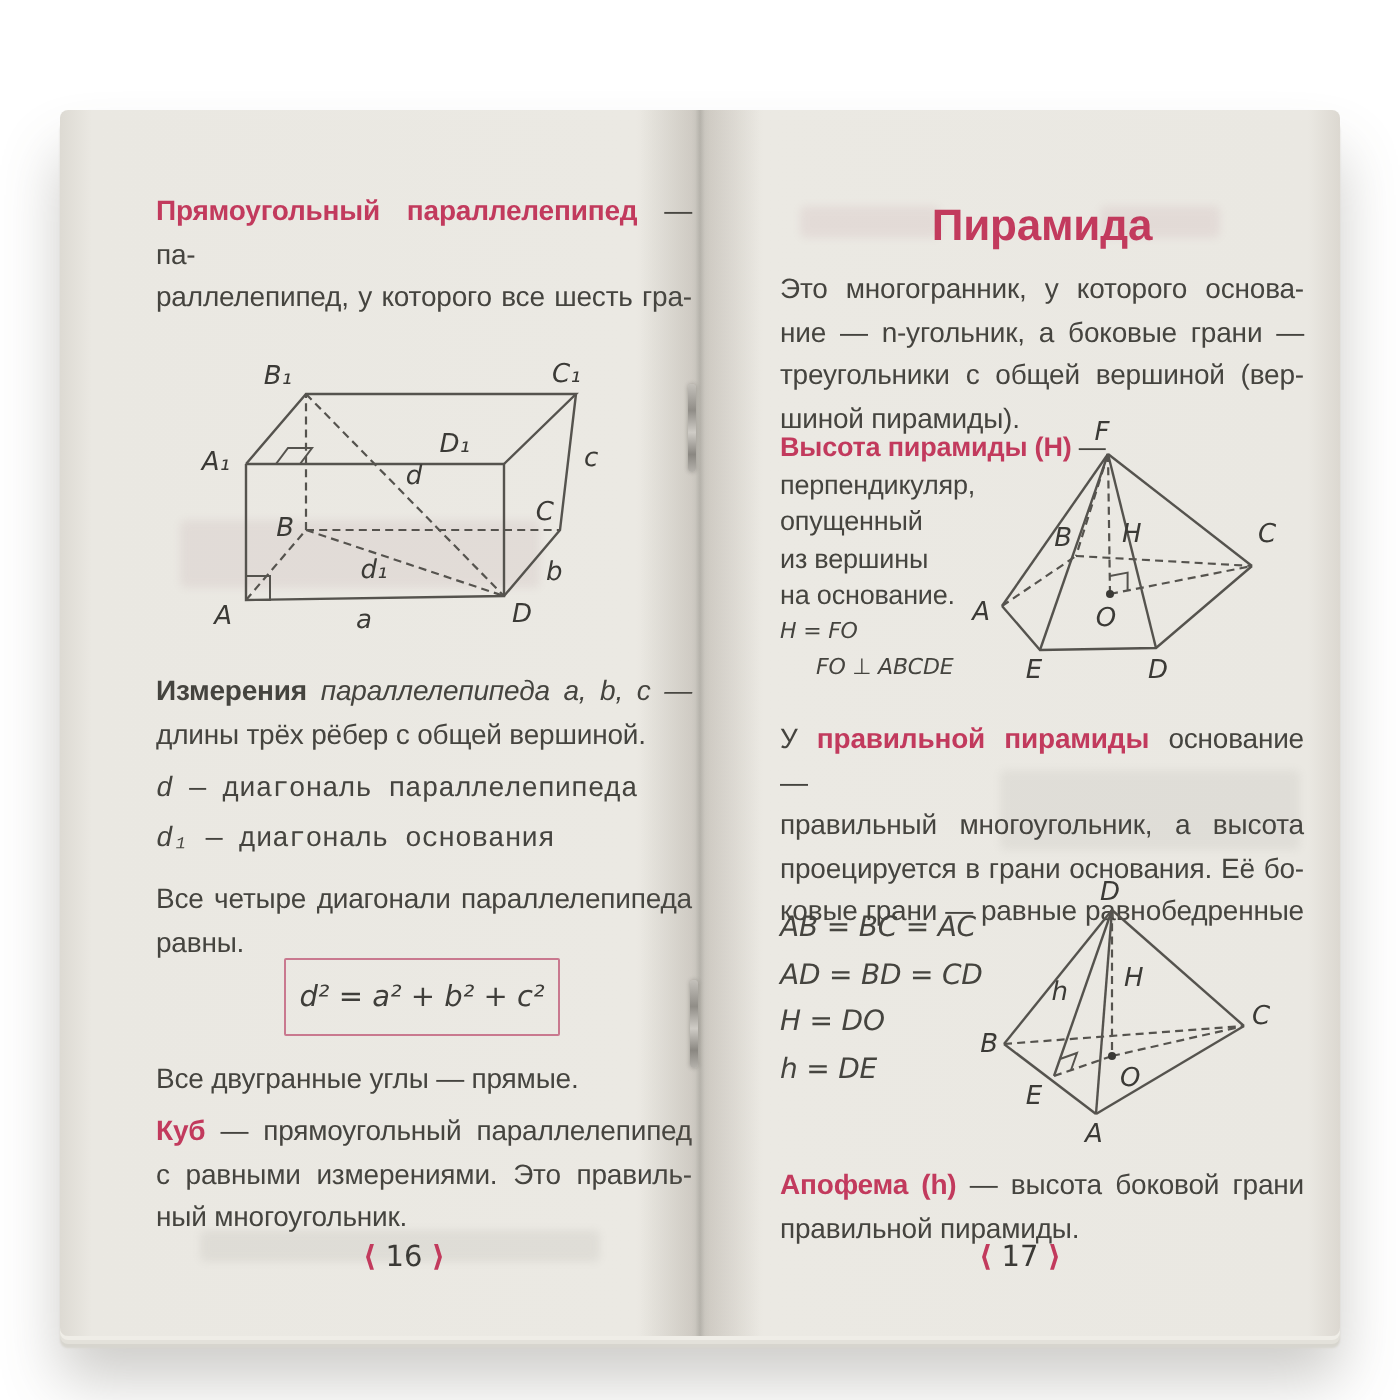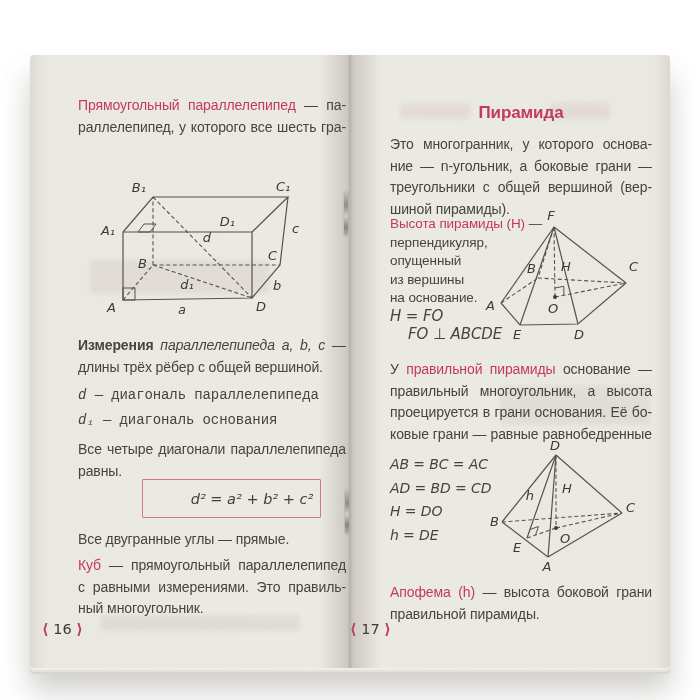--- a/index.html
+++ b/index.html
@@ -14,7 +14,7 @@
   .blk{position:absolute;font-size:14px;line-height:21.5px;letter-spacing:-.1px;}
   .line{display:block;}
   .j{text-align:justify;text-align-last:justify;}
-  .accent{color:#c23a5d;font-weight:normal;}
+  .accent{color:#c23a5d;font-weight:bold;}
   .bold{font-weight:bold;}
   .it{font-style:italic;}
   .glyph{font-family:Liberation Mono, monospace;}

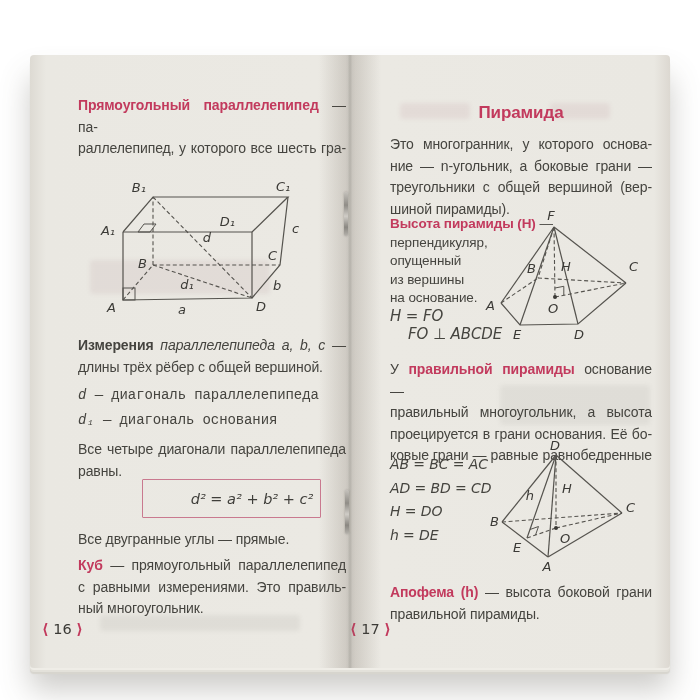--- a/index.html
+++ b/index.html
@@ -20,7 +20,7 @@
   .glyph{font-family:Liberation Mono, monospace;}
   .eqline{font-style:italic;font-family:"DejaVu Sans",sans-serif;font-size:15px;line-height:18px;}
   .eqs{font-style:italic;font-family:"DejaVu Sans",sans-serif;font-size:14px;line-height:23.5px;}
-  .title{font-size:17px;font-weight:bold;color:#c23a5d;text-align:center;}
+  .title{font-size:22px;font-weight:bold;color:#c23a5d;text-align:center;}
   .narrow{font-size:13.5px;line-height:18.5px;}
   .formula-box{position:absolute;border:1.5px solid #c9798f;border-radius:1px;
                display:flex;align-items:center;justify-content:center;

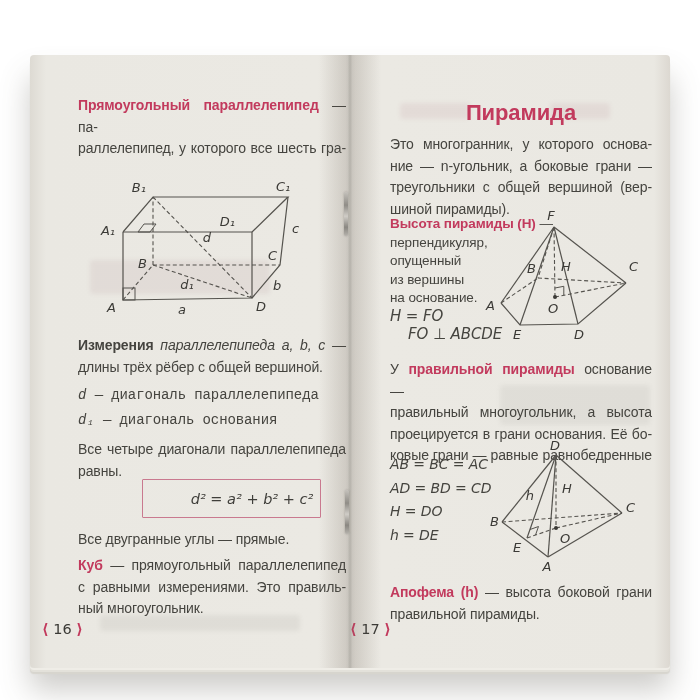--- a/index.html
+++ b/index.html
@@ -18,7 +18,7 @@
   .bold{font-weight:bold;}
   .it{font-style:italic;}
   .glyph{font-family:Liberation Mono, monospace;}
-  .eqline{font-style:italic;font-family:"DejaVu Sans",sans-serif;font-size:15px;line-height:18px;}
+  .eqline{font-style:italic;font-family:"DejaVu Sans",sans-serif;font-size:11px;line-height:18px;}
   .eqs{font-style:italic;font-family:"DejaVu Sans",sans-serif;font-size:14px;line-height:23.5px;}
   .title{font-size:22px;font-weight:bold;color:#c23a5d;text-align:center;}
   .narrow{font-size:13.5px;line-height:18.5px;}

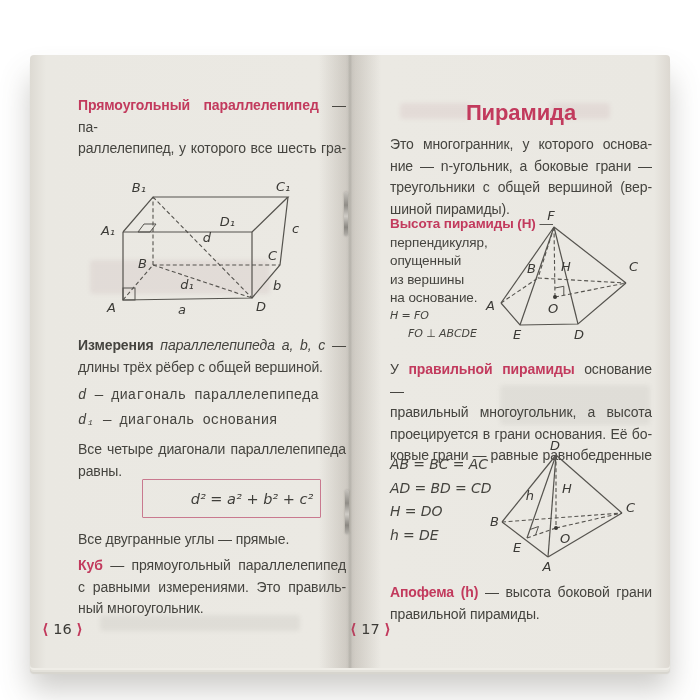--- a/index.html
+++ b/index.html
@@ -100,7 +100,7 @@
         <span class="line">равны.</span>
       </div>
 
-      <div class="formula-box" style="left:112px;top:424px;width:136px;height:37px;padding-left:41px;">
+      <div class="formula-box" style="left:112px;top:424px;width:136px;height:37px;">
         <span>d² = a² + b² + c²</span>
       </div>
 

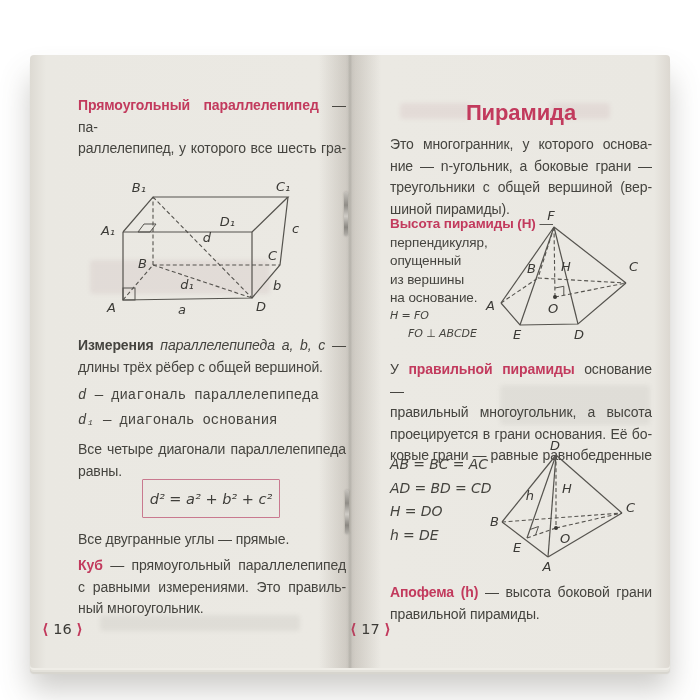--- a/index.html
+++ b/index.html
@@ -25,7 +25,7 @@
   .formula-box{position:absolute;border:1.5px solid #c9798f;border-radius:1px;
                display:flex;align-items:center;justify-content:center;
                font-style:italic;font-family:"DejaVu Sans",sans-serif;font-size:14.5px;color:#3f3e3a;}
-  .pagenum{position:absolute;font-size:14.5px;font-family:"DejaVu Sans",sans-serif;color:#3b3a36;}
+  .pagenum{position:absolute;text-align:center;font-size:14.5px;font-family:"DejaVu Sans",sans-serif;color:#3b3a36;}
   .pagenum .br{color:#c23a5d;font-weight:bold;}
   .staple{position:absolute;width:4px;border-radius:2px;
           background:linear-gradient(180deg,#c4c1bb 0%,#908d87 30%,#cfccc6 55%,#8a8781 80%,#b5b2ac 100%);

